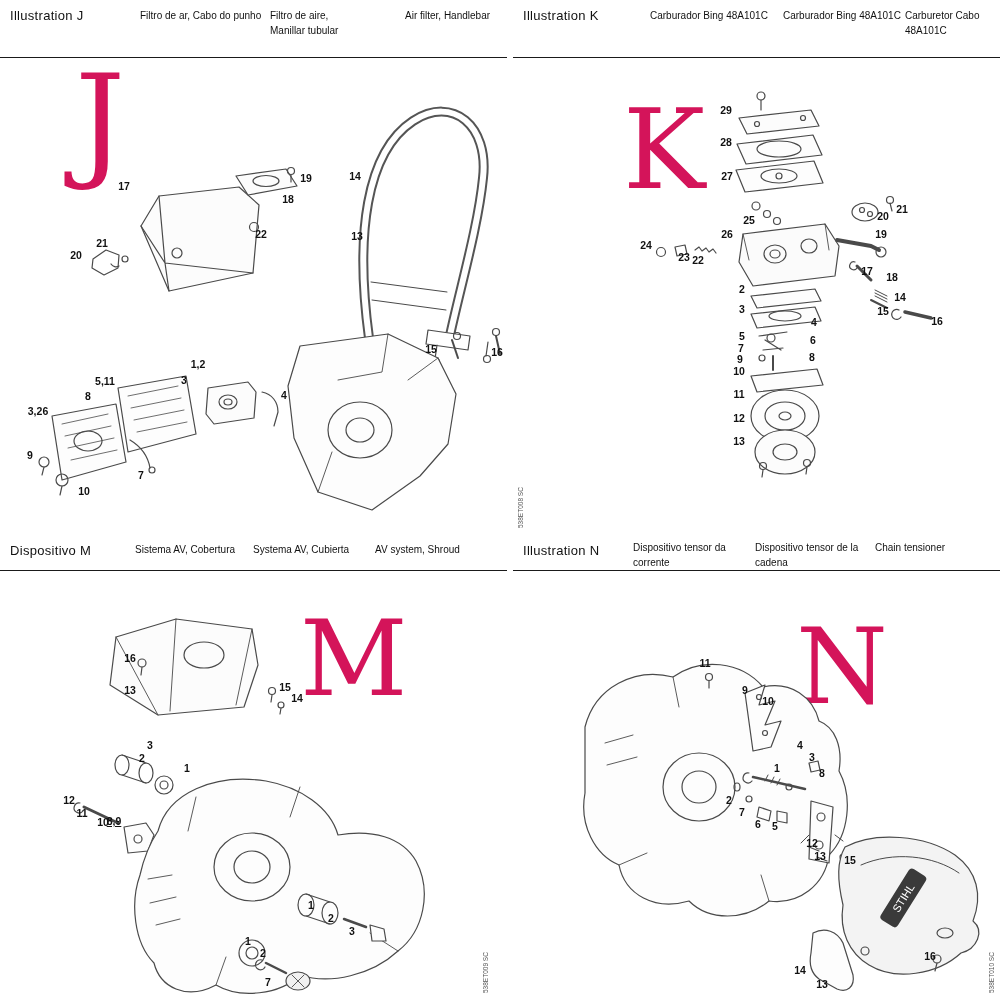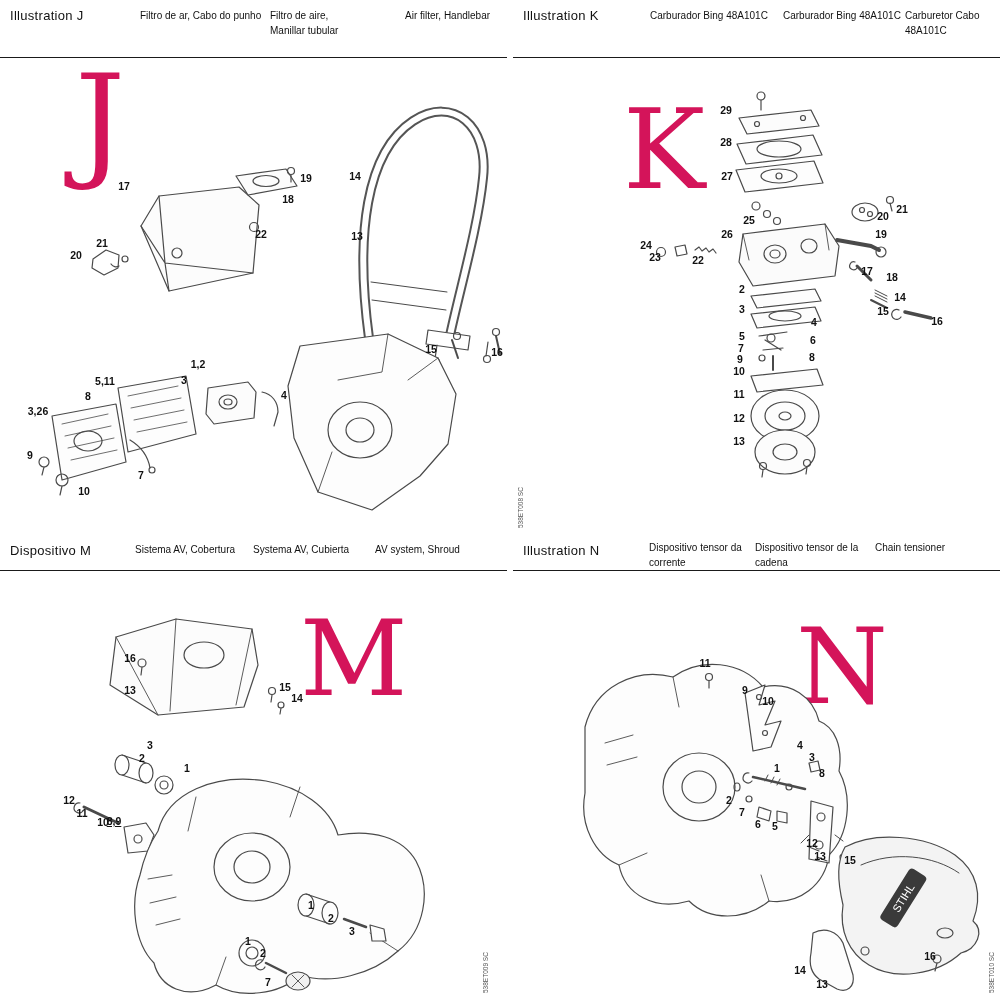--- a/index.html
+++ b/index.html
@@ -166,7 +166,7 @@
       <span class="callout" style="left: 214px; top: 211px; margin-top: 23px;">26</span>
       <span class="callout" style="left: 236px; top: 220px;">25</span>
       <span class="callout" style="left: 133px; top: 245px;">24</span>
-      <span class="callout" style="left: 142px; top: 257px;">23</span>
+      <span class="callout" style="left: 171px; top: 257px;">23</span>
       <span class="callout" style="left: 185px; top: 260px;">22</span>
       <span class="callout" style="left: 389px; top: 209px;">21</span>
       <span class="callout" style="left: 370px; top: 216px;">20</span>

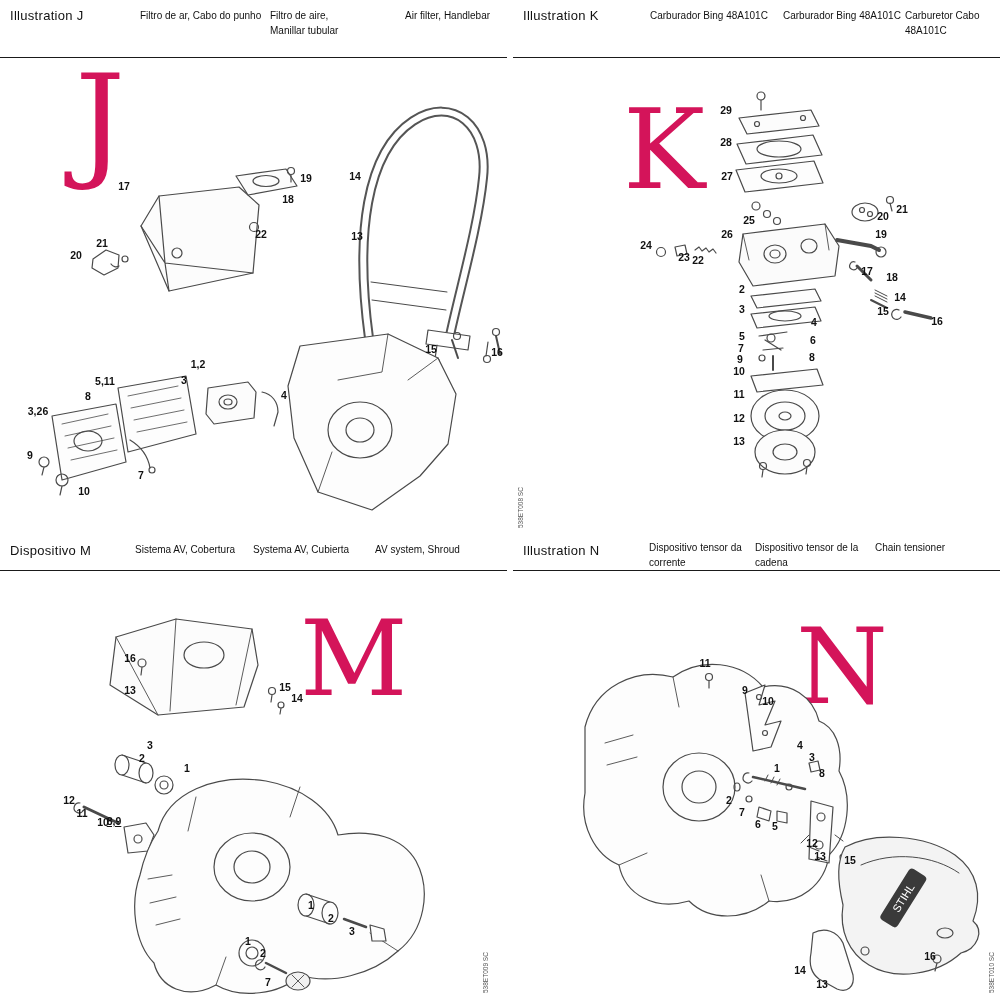--- a/index.html
+++ b/index.html
@@ -262,7 +262,7 @@
 
 <div class="panel" style="left:513px;top:535px;width:487px;height:465px">
   <span class="header-title">Illustration  N</span>
-  <span class="desc" style="left:136px;top:6px">Dispositivo tensor da
+  <span class="desc" style="left:120px;top:6px">Dispositivo tensor da
 corrente</span>
   <span class="desc" style="left:242px;top:6px">Dispositivo tensor de la
 cadena</span>

